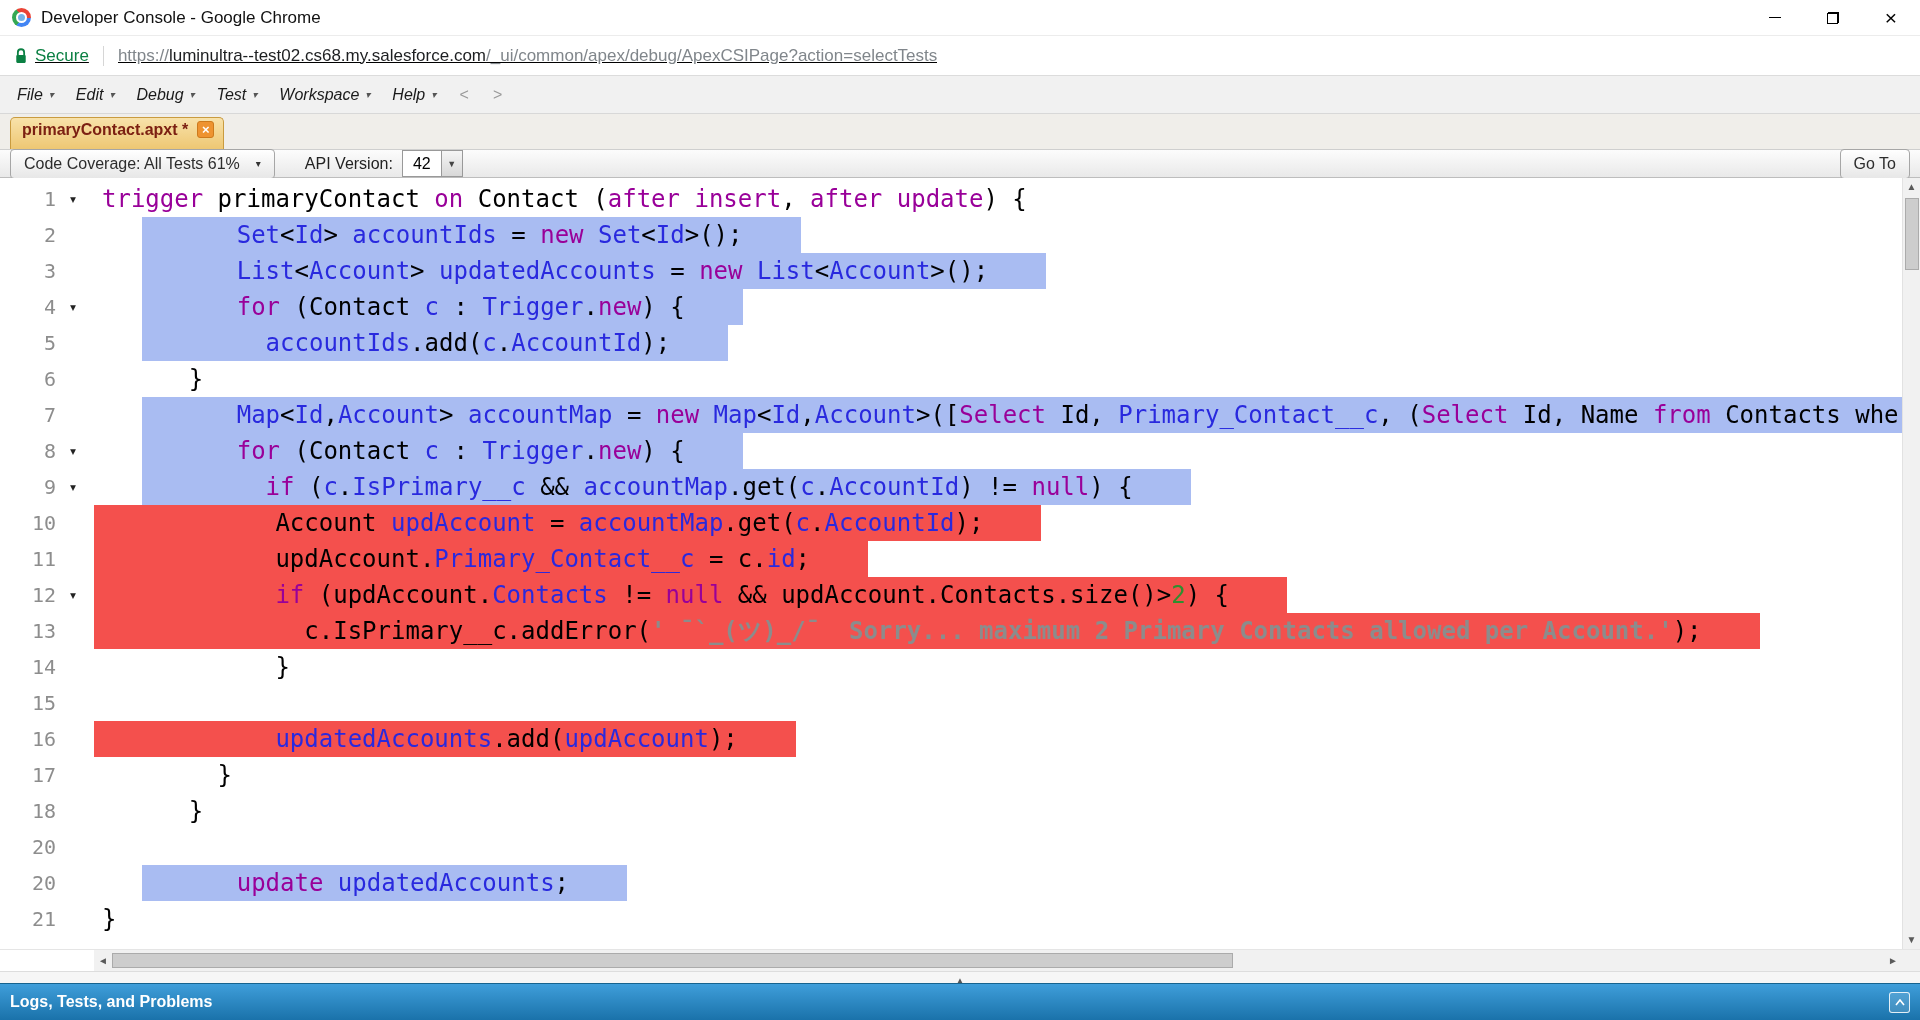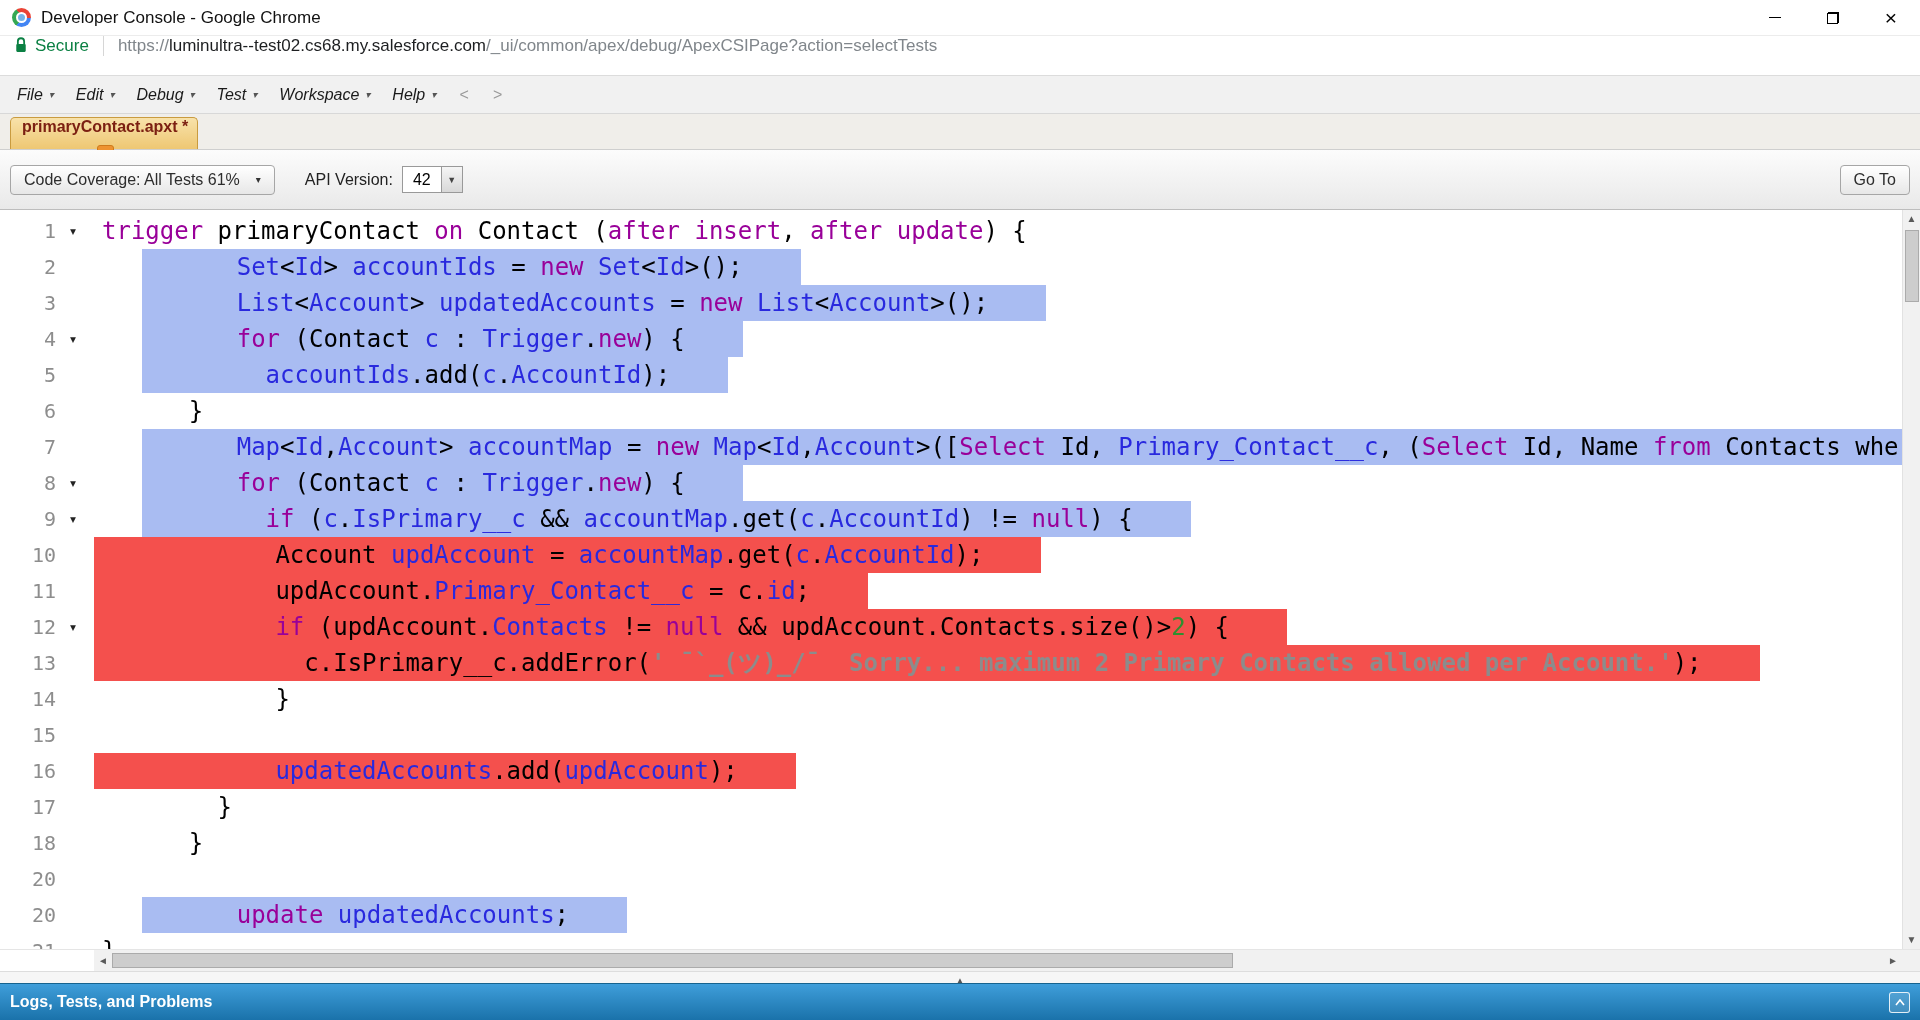--- a/index.html
+++ b/index.html
@@ -25,8 +25,8 @@
   .close-glyph { font-size: 21px; line-height: 1; color: #000; font-weight: 400; }
 
   
-  .urlbar { height: 40px; background: #fff; display: flex; padding-left: 14px;
-    border-bottom: 1px solid #dcdcdc; flex: 0 0 auto; }
+  .urlbar { height: 40px; background: #fff; display: flex; align-items: center; padding-left: 14px;
+    border-bottom: 1px solid #dcdcdc; flex: 0 0 auto; text-decoration: underline; }
   .secure { color: var(--secure-green); font-size: 17px; margin-left: 7px; }
   .url-sep { width: 1px; height: 20px; background: #d6d6d6; margin: 0 14px; }
   .url { font-size: 17px; white-space: nowrap; overflow: hidden; }

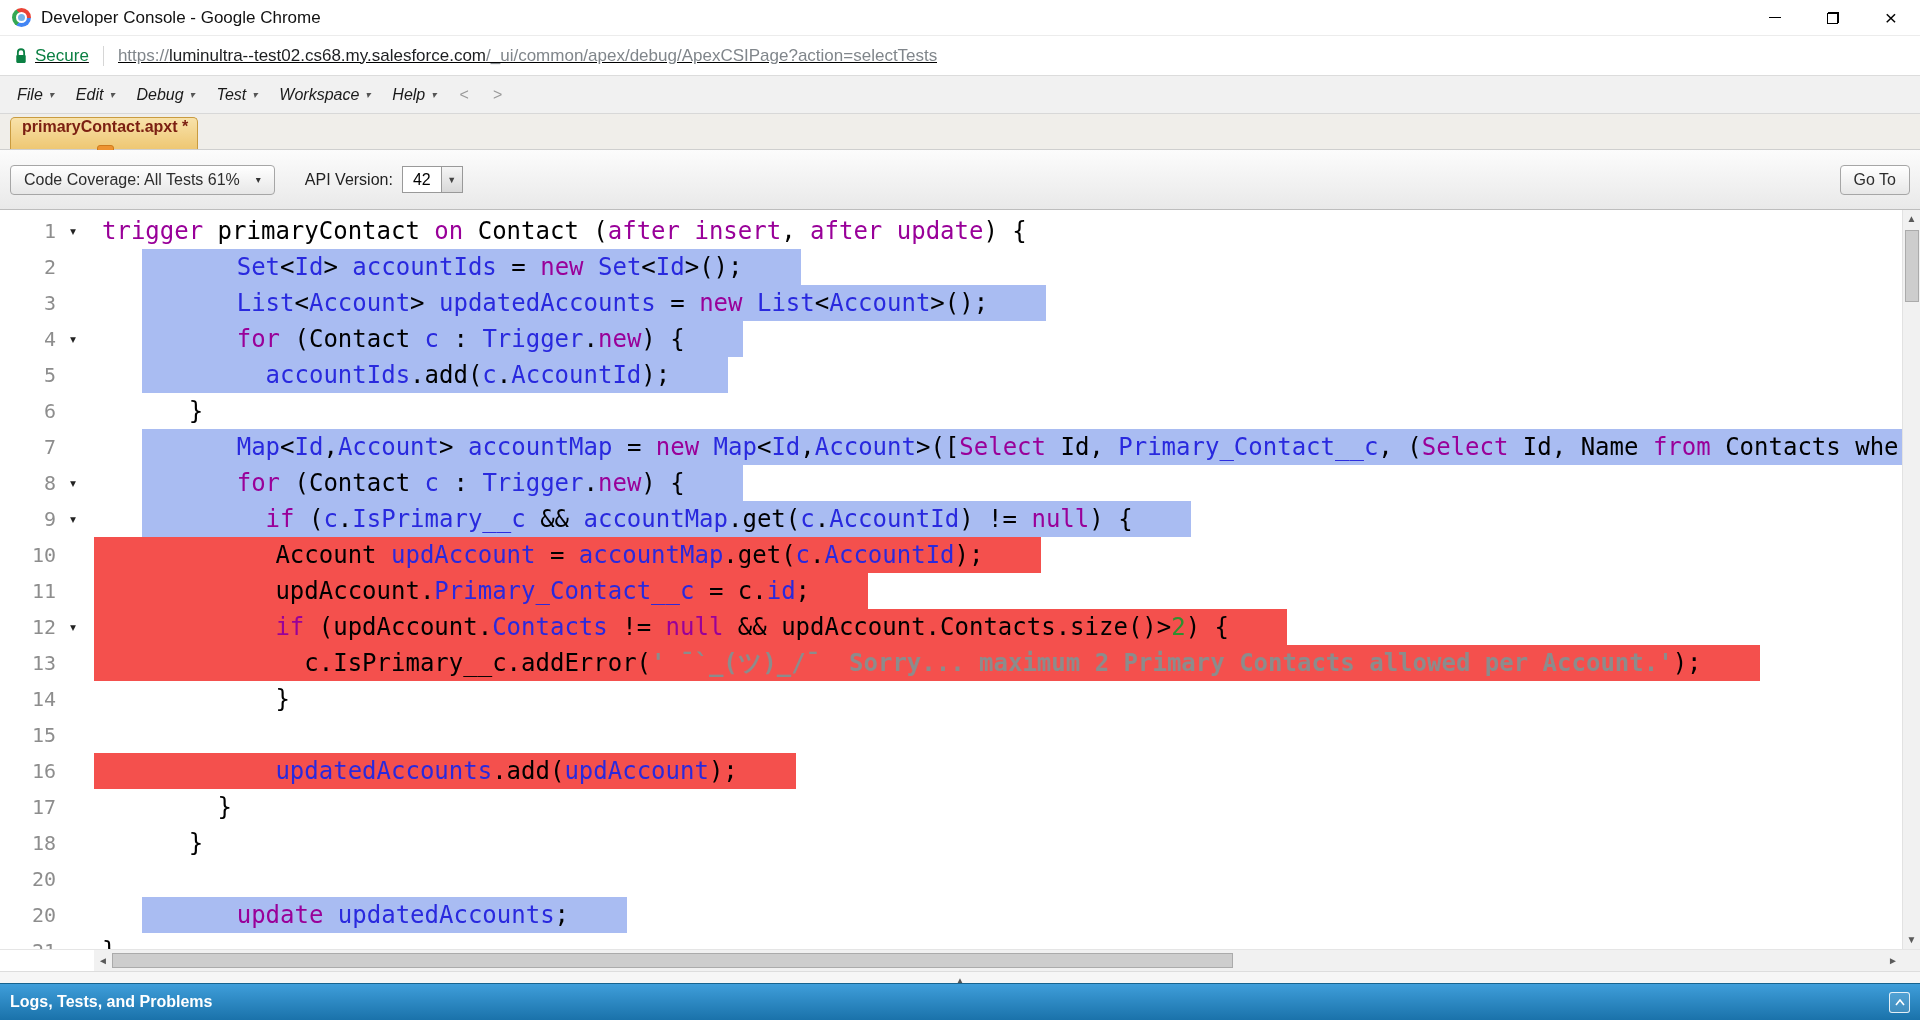--- a/index.html
+++ b/index.html
@@ -45,7 +45,7 @@
     display: flex; align-items: flex-end; padding-left: 10px; flex: 0 0 auto; }
   .tab { height: 32px; display: flex; align-items: center; gap: 9px; padding: 0 9px 8px 11px;
     border: 1px solid var(--tab-border); border-bottom: none; border-radius: 5px 5px 0 0;
-    background: linear-gradient(var(--tab-bg-top), var(--tab-bg-bottom)); flex-direction: column; }
+    background: linear-gradient(var(--tab-bg-top), var(--tab-bg-bottom)); }
   .tab-label { font-size: 16px; font-weight: bold; color: var(--tab-text); white-space: nowrap; }
   .tab-close { width: 17px; height: 17px; background: #ee9330; border: 1px solid #cd7a1c; border-radius: 3px;
     color: #fff; font-size: 13px; font-weight: bold; line-height: 15px; text-align: center; cursor: default; }

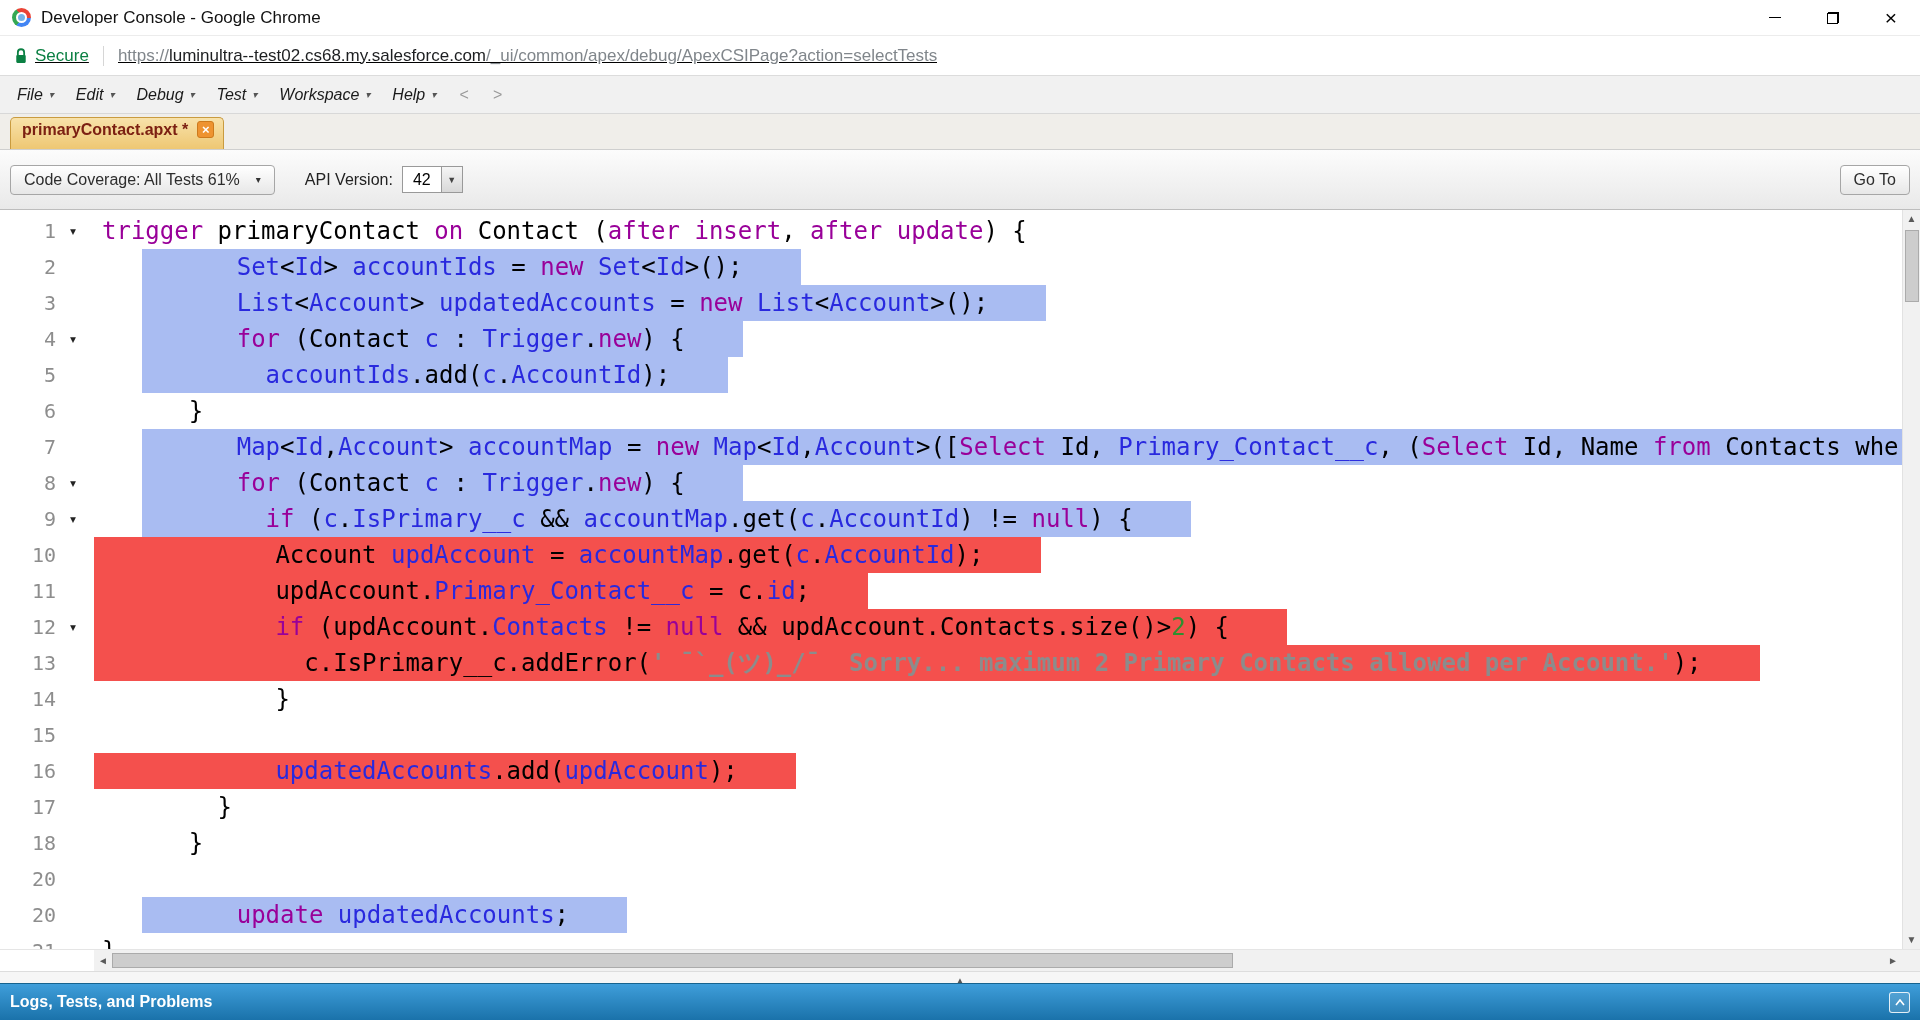--- a/index.html
+++ b/index.html
@@ -51,7 +51,7 @@
     color: #fff; font-size: 13px; font-weight: bold; line-height: 15px; text-align: center; cursor: default; }
 
   
-  .toolbar { height: 60px; background: linear-gradient(#fcfcfc, #e9e9e9); border-bottom: 1px solid #bdbdbd;
+  .toolbar { height: 28px; background: linear-gradient(#fcfcfc, #e9e9e9); border-bottom: 1px solid #bdbdbd;
     display: flex; align-items: center; padding: 0 10px; flex: 0 0 auto; }
   .btn { display: flex; align-items: center; border: 1px solid #a6a6a6; border-radius: 4px;
     background: linear-gradient(#ffffff, #e7e7e7); padding: 5px 13px; font-size: 16px; color: #2d2d2d; cursor: default; }

